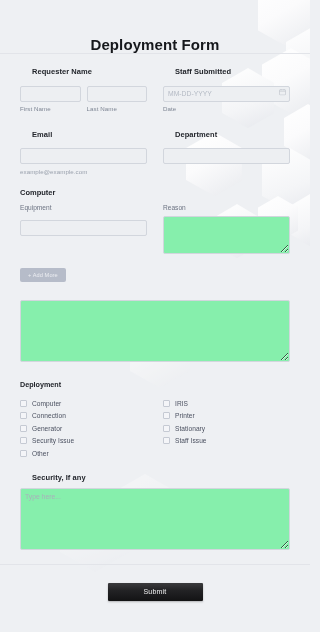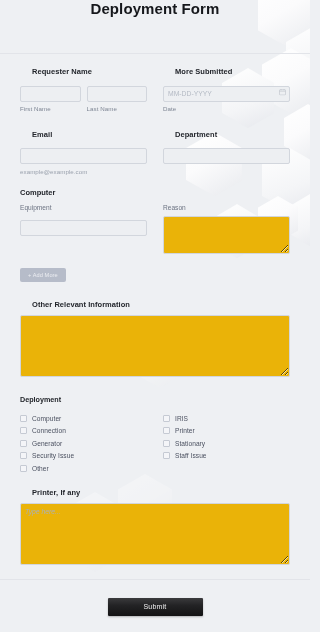--- a/index.html
+++ b/index.html
@@ -47,7 +47,7 @@
     height: 54px;
     box-sizing: border-box;
     display: flex;
-    align-items: flex-start;
+    align-items: flex-end;
     justify-content: center;
     border-bottom: 1px solid #e2e4e9;
   }

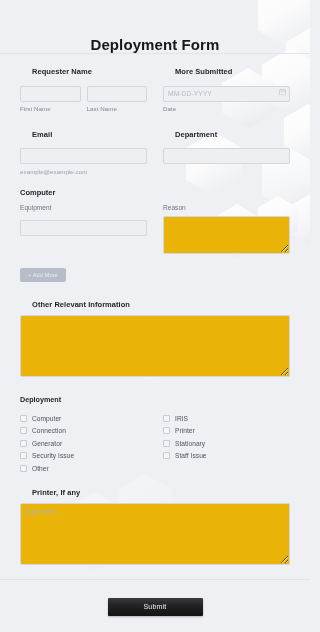--- a/index.html
+++ b/index.html
@@ -281,7 +281,7 @@
       </div>
 
       <div class="col">
-        <div class="field-label">More Submitted</div>
+        <div class="field-label">Staff Submitted</div>
         <div class="date-wrap">
           <input class="inp" type="text" placeholder="MM-DD-YYYY" style="">
           <svg class="cal-icon" viewBox="0 0 14 14">

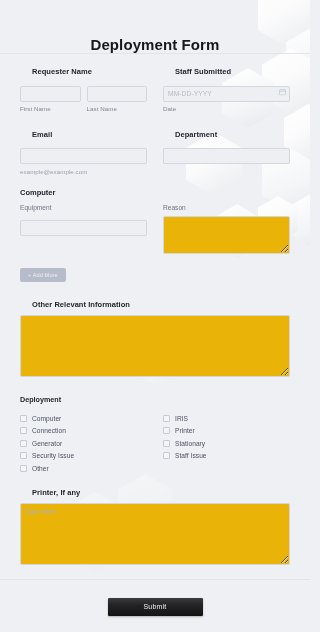--- a/index.html
+++ b/index.html
@@ -330,7 +330,6 @@
     <div class="section-gap-lg"></div>
 
     <div>
-      <div class="field-label">Other Relevant Information</div>
       <textarea class="ta" style="height: 62px;" placeholder=""></textarea>
     </div>
 

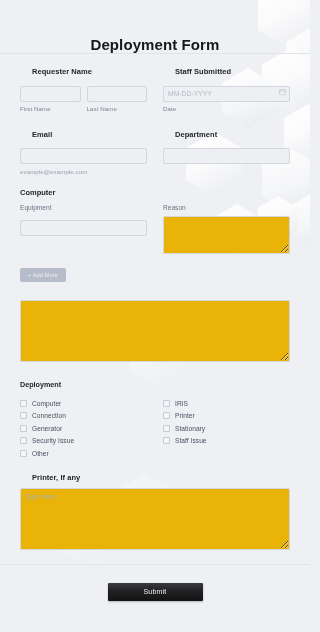--- a/index.html
+++ b/index.html
@@ -384,7 +384,7 @@
     <div class="section-gap-md"></div>
 
     <div>
-      <div class="field-label">Printer, If any</div>
+      <div class="field-label">Security, If any</div>
       <textarea class="ta" style="height: 62px;" placeholder="Type here..."></textarea>
     </div>
 

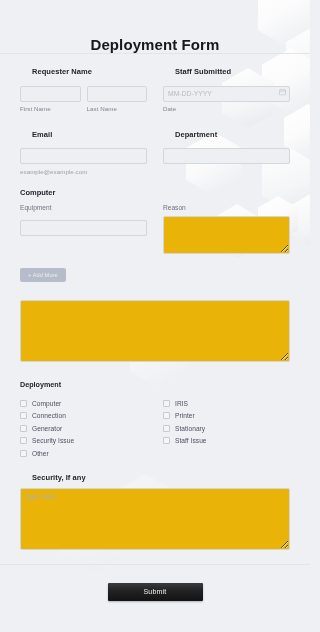--- a/index.html
+++ b/index.html
@@ -133,7 +133,7 @@
   .ta {
     box-sizing: border-box;
     width: 100%;
-    background: #eab308;
+    background: #86efac;
     border: 1px solid #d2d6dd;
     border-radius: 2px;
     font-family: "Liberation Sans", sans-serif;
@@ -143,7 +143,6 @@
     outline: none;
     resize: both;
     display: block;
-    font-style: italic;
   }
   .ta::placeholder { color: #a9b0bb; }
 

